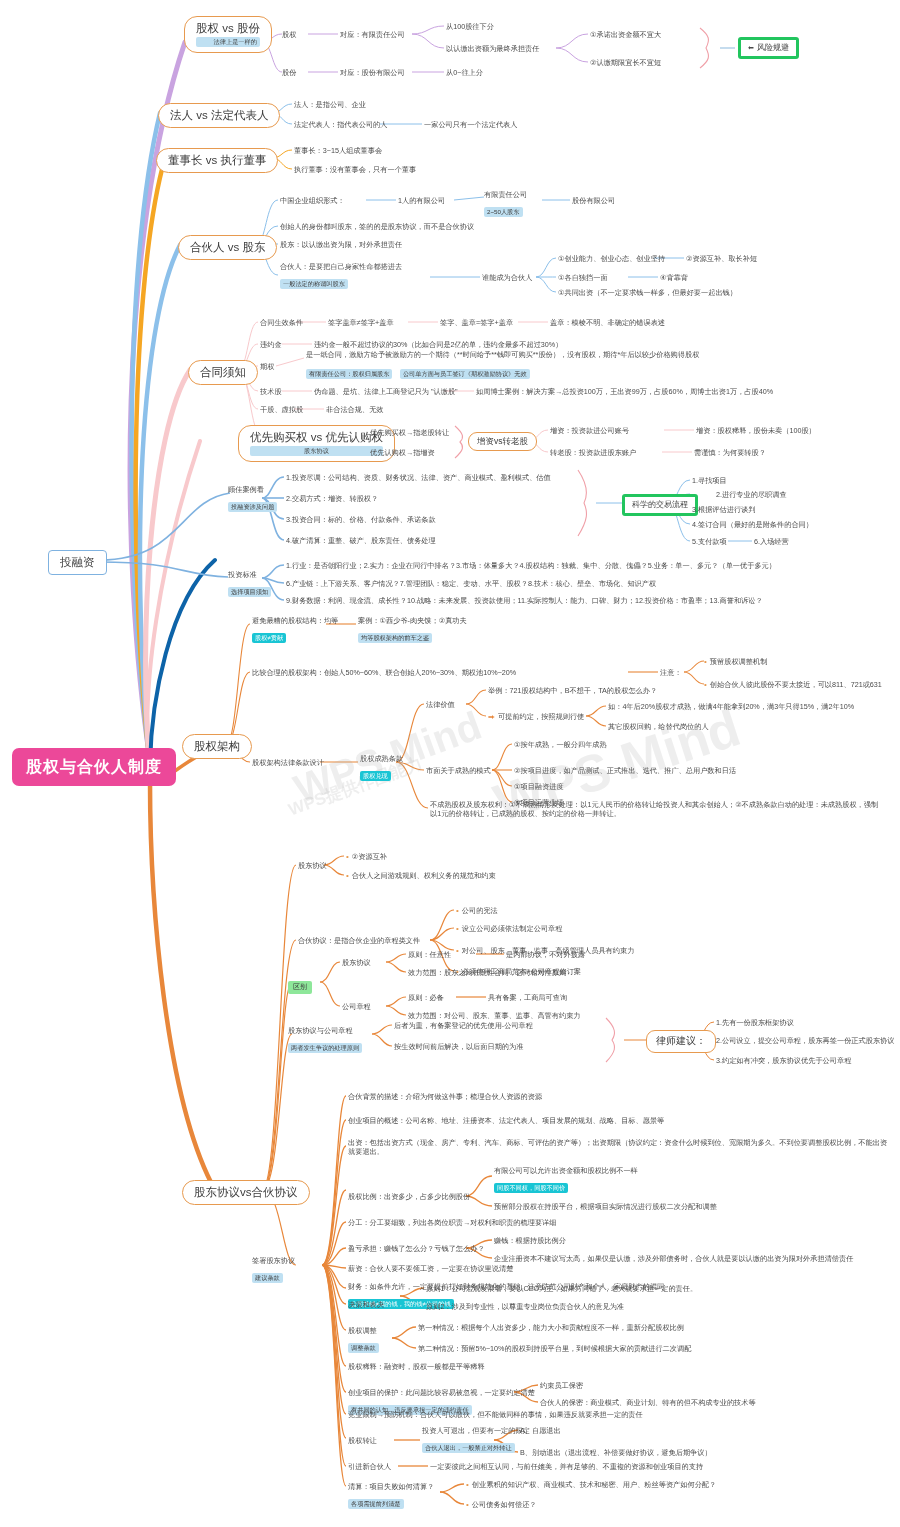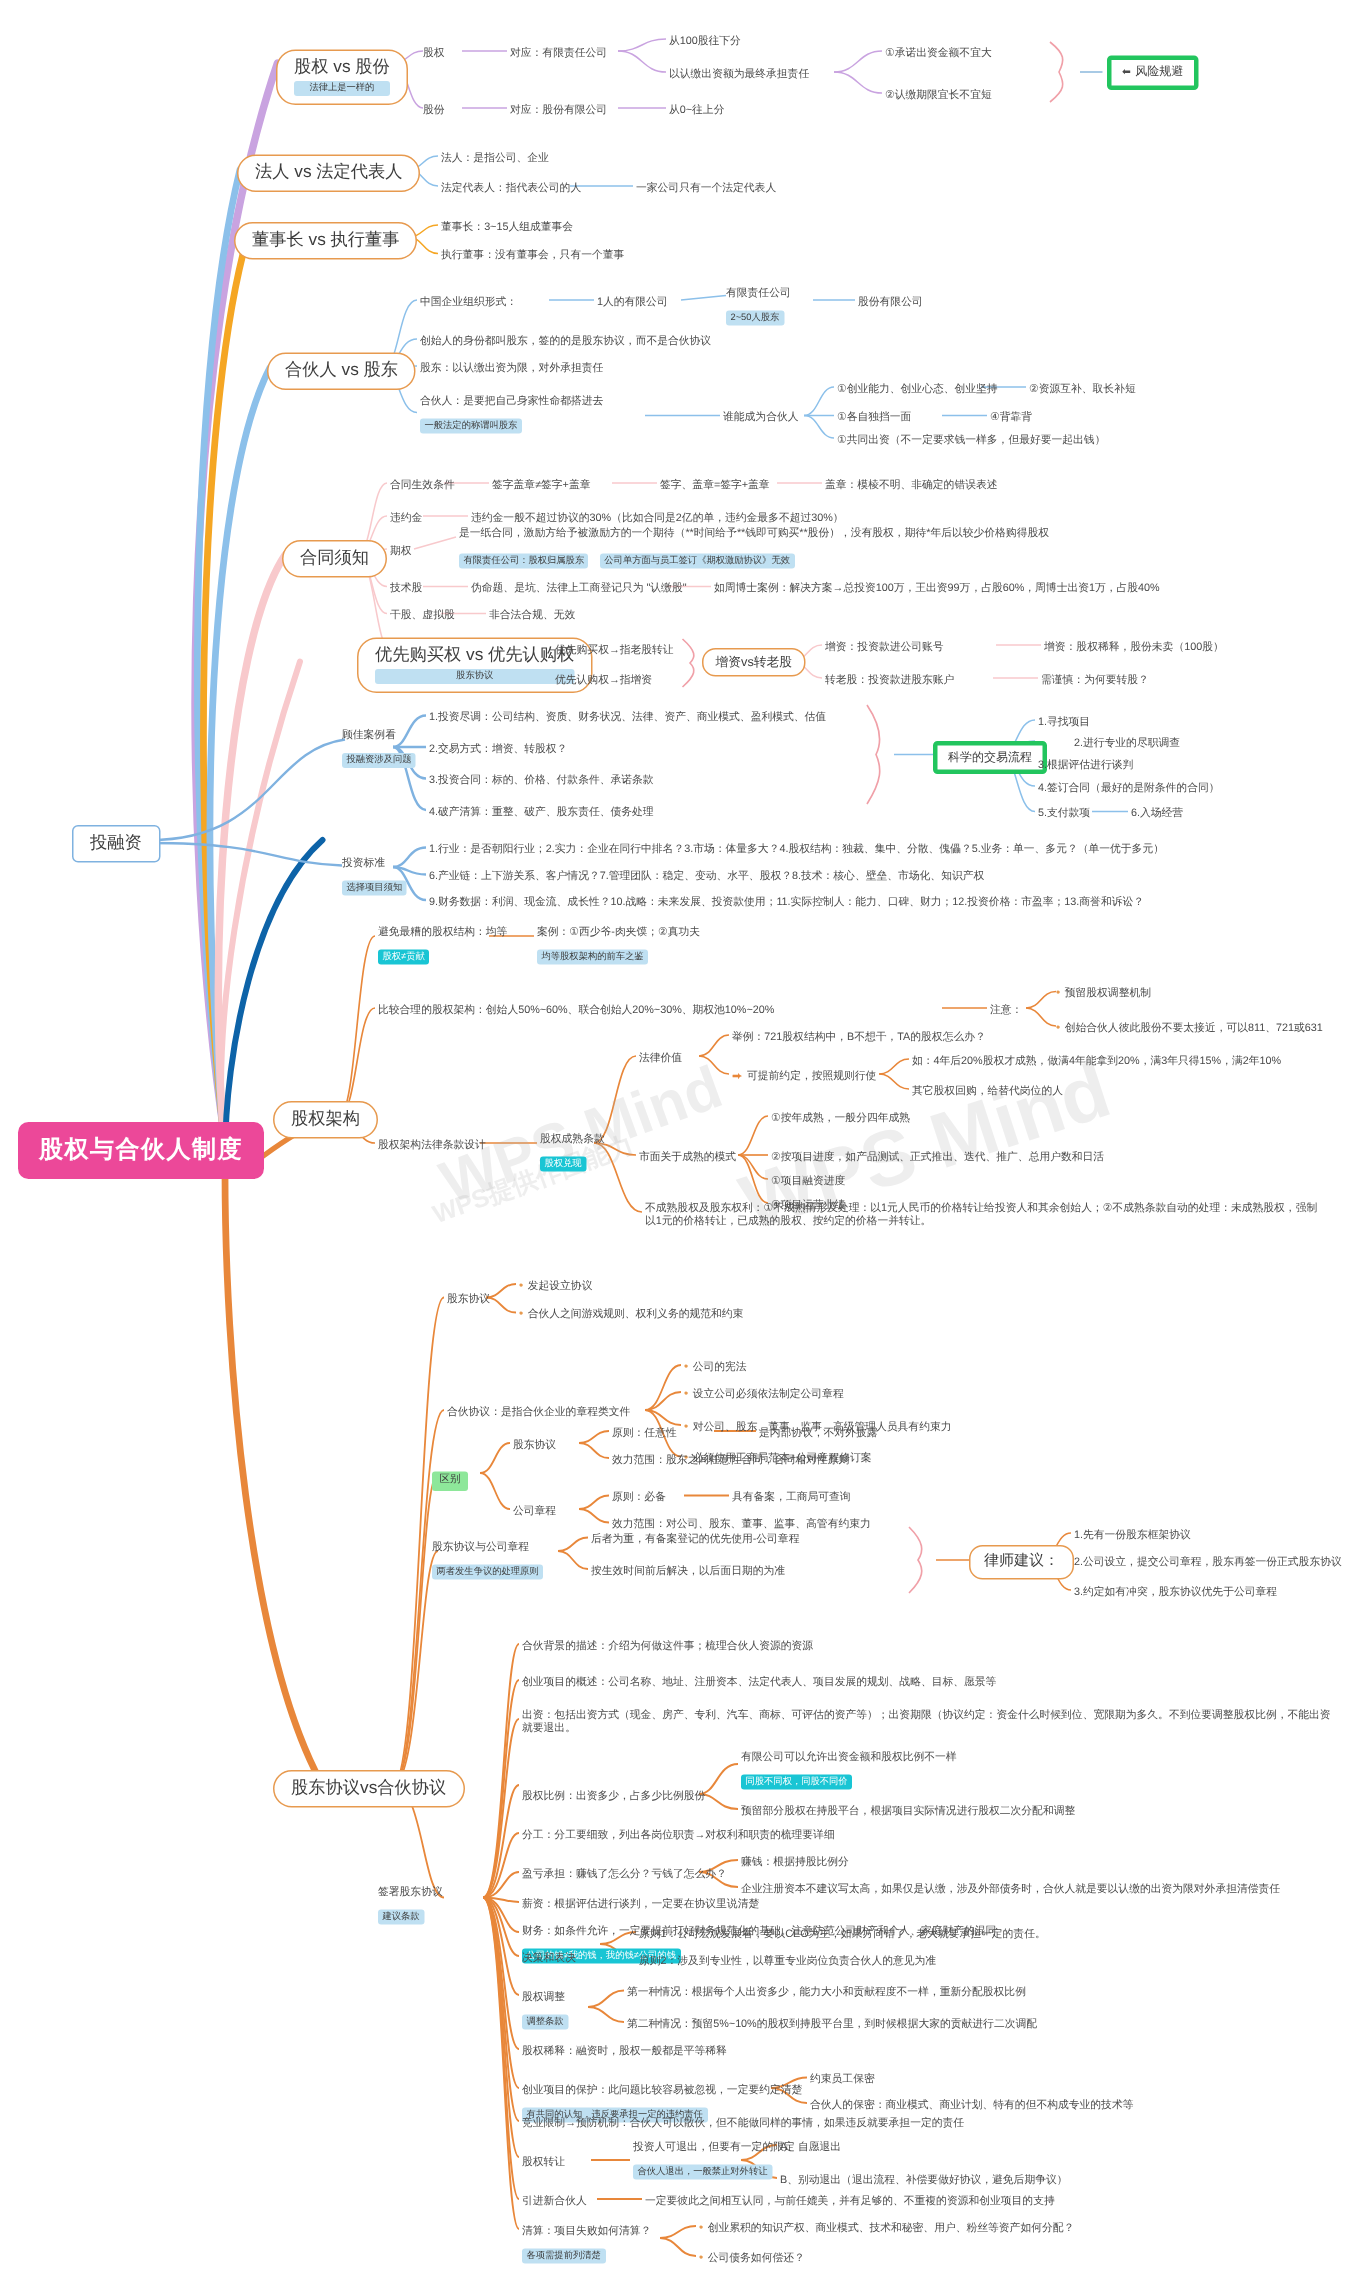--- a/index.html
+++ b/index.html
@@ -252,7 +252,7 @@
 
   <div class="node root" style="left:12px;top:748px;">股权与合伙人制度</div>
 
-  <div class="node lvl1" style="left:184px;top:33px;">
+  <div class="node lvl1" style="left:184px;top:16px;text-align:right;">
     <span>股权 vs 股份</span>
     <span class="tag">法律上是一样的</span>
   </div>

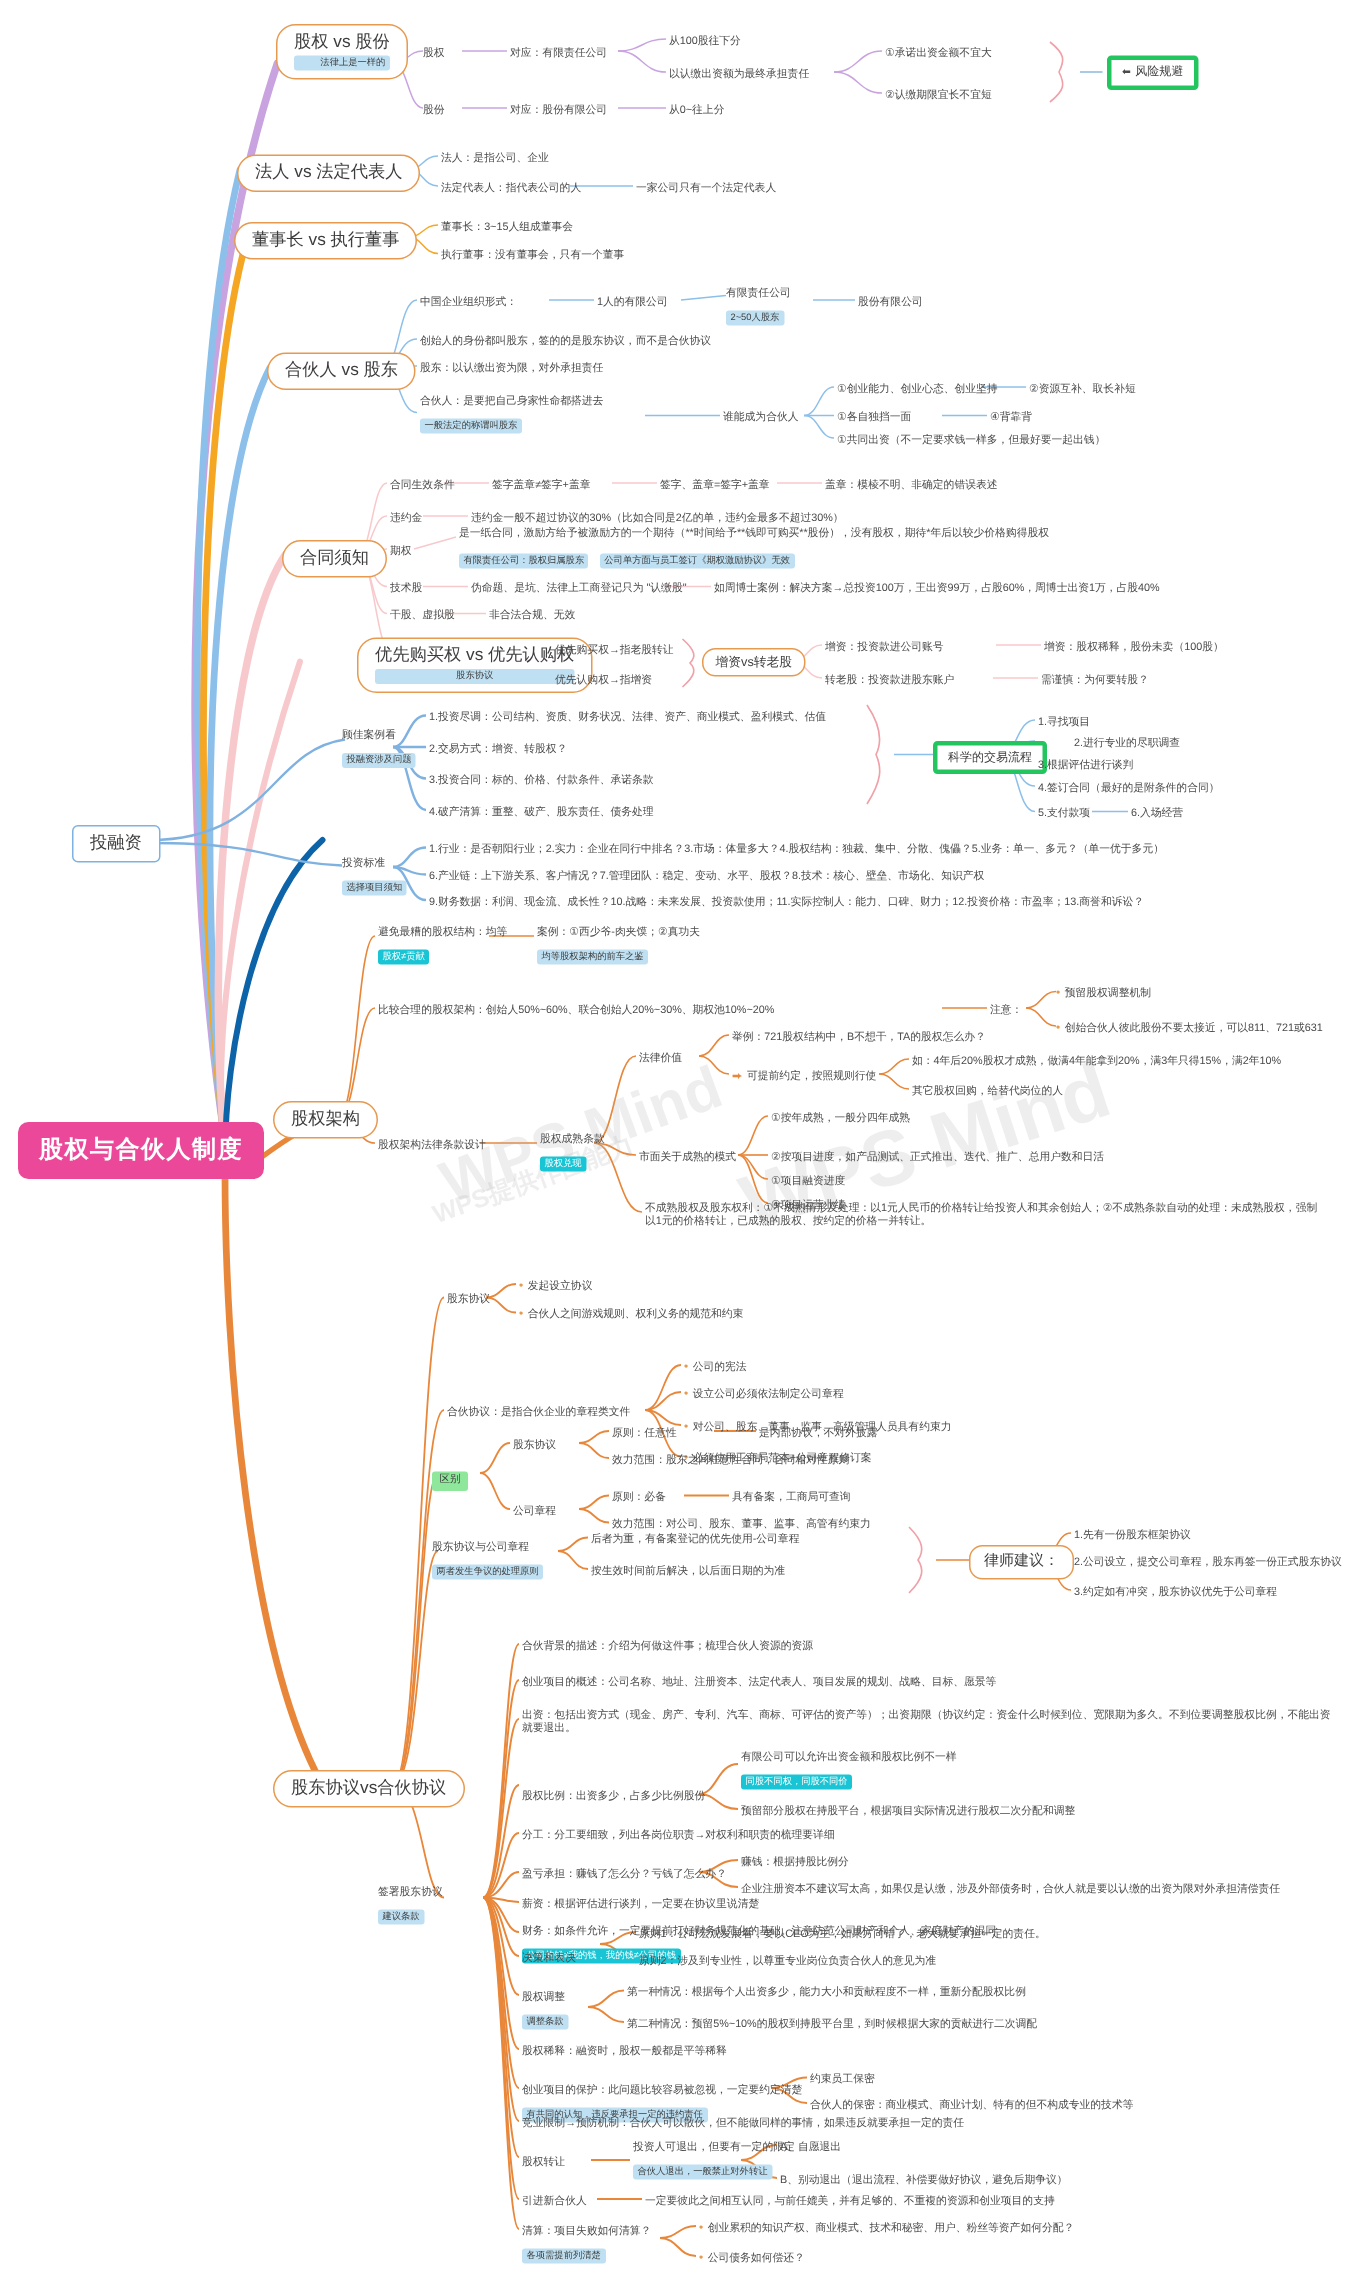--- a/index.html
+++ b/index.html
@@ -389,7 +389,7 @@
   <div class="node lvl1" style="left:182px;top:1180px;">股东协议vs合伙协议</div>
 
   <div class="node plain" style="left:298px;top:861px;">股东协议</div>
-  <div class="node plain bullet" style="left:346px;top:852px;">发起设立协议</div>
+  <div class="node plain bullet" style="left:346px;top:852px;">②资源互补</div>
   <div class="node plain bullet" style="left:346px;top:871px;">合伙人之间游戏规则、权利义务的规范和约束</div>
 
   <div class="node plain" style="left:298px;top:936px;">合伙协议：是指合伙企业的章程类文件</div>

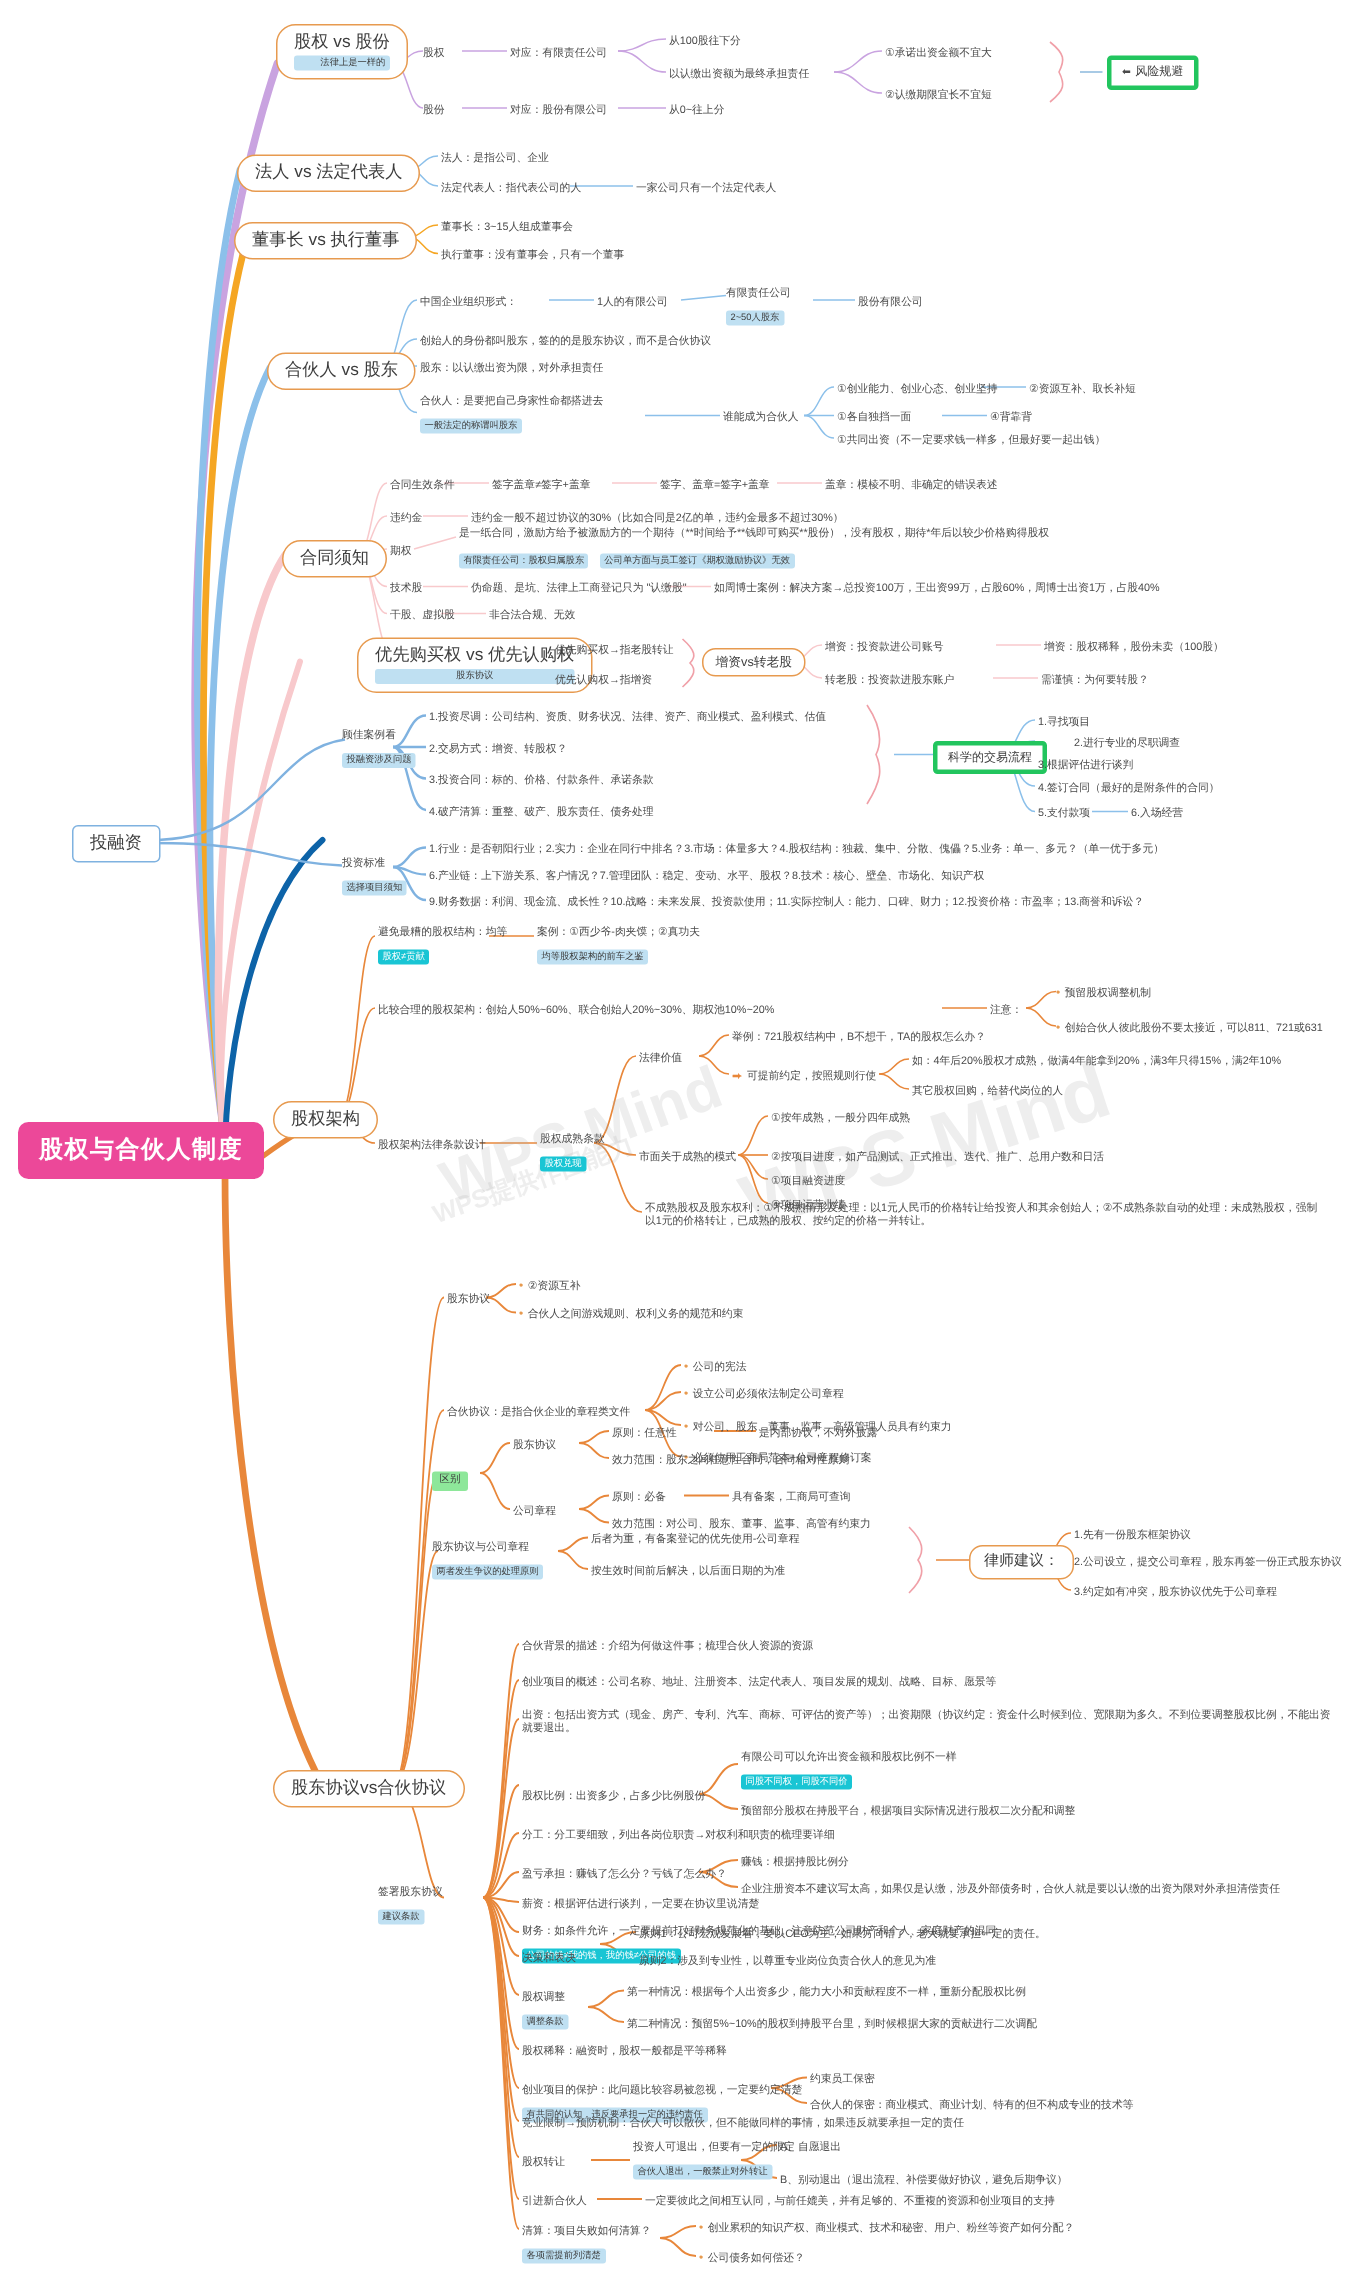--- a/index.html
+++ b/index.html
@@ -439,7 +439,7 @@
   <div class="node plain" style="left:348px;top:1244px;">盈亏承担：赚钱了怎么分？亏钱了怎么办？</div>
   <div class="node plain" style="left:494px;top:1236px;">赚钱：根据持股比例分</div>
   <div class="node plain" style="left:494px;top:1254px;">企业注册资本不建议写太高，如果仅是认缴，涉及外部债务时，合伙人就是要以认缴的出资为限对外承担清偿责任</div>
-  <div class="node plain" style="left:348px;top:1264px;">薪资：根据评估进行谈判，一定要在协议里说清楚</div>
+  <div class="node plain" style="left:348px;top:1264px;">薪资：合伙人要不要领工资，一定要在协议里说清楚</div>
   <div class="node" style="left:348px;top:1282px;">
     <div class="plain">财务：如条件允许，一定要提前打好财务规范化的基础。注意防范公司财产和个人、家庭财产的混同</div>
     <div class="tag cyan" style="margin-top:2px;">公司的钱≠我的钱，我的钱≠公司的钱</div>

